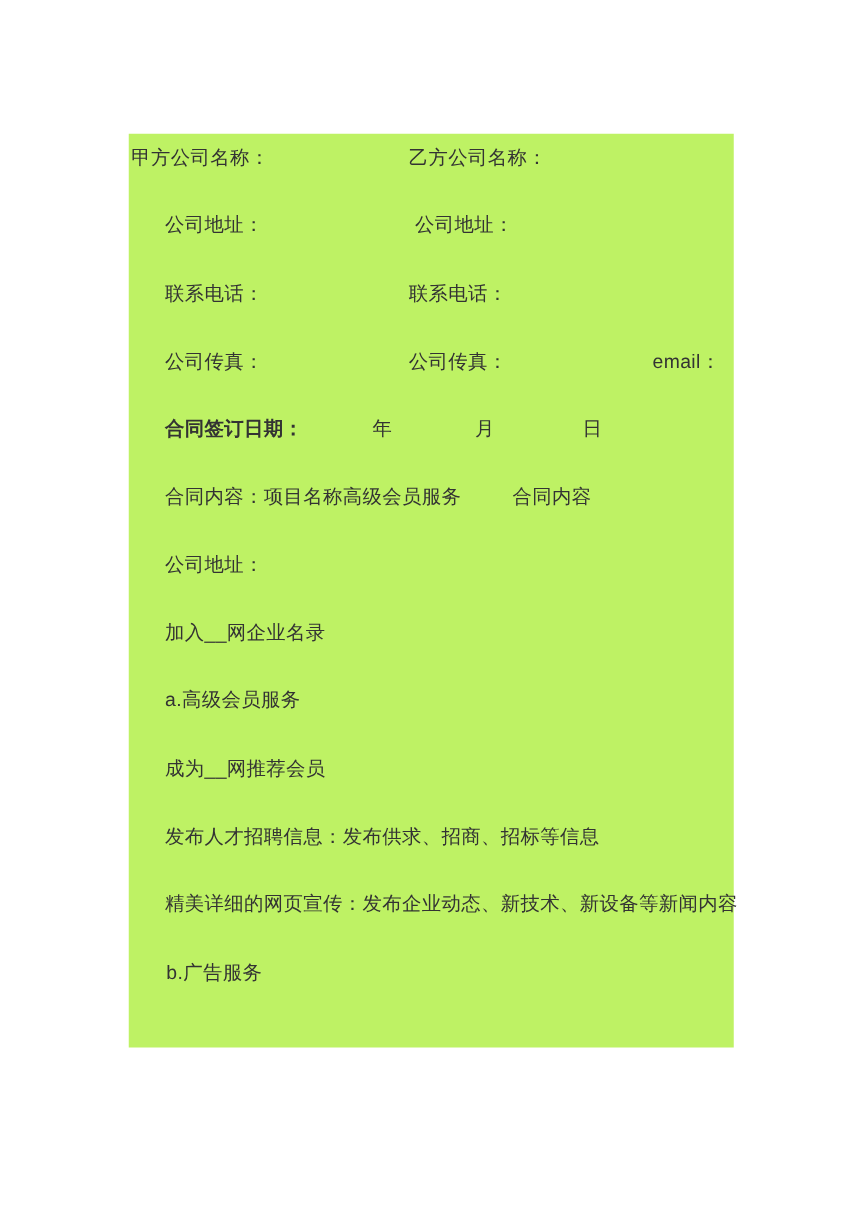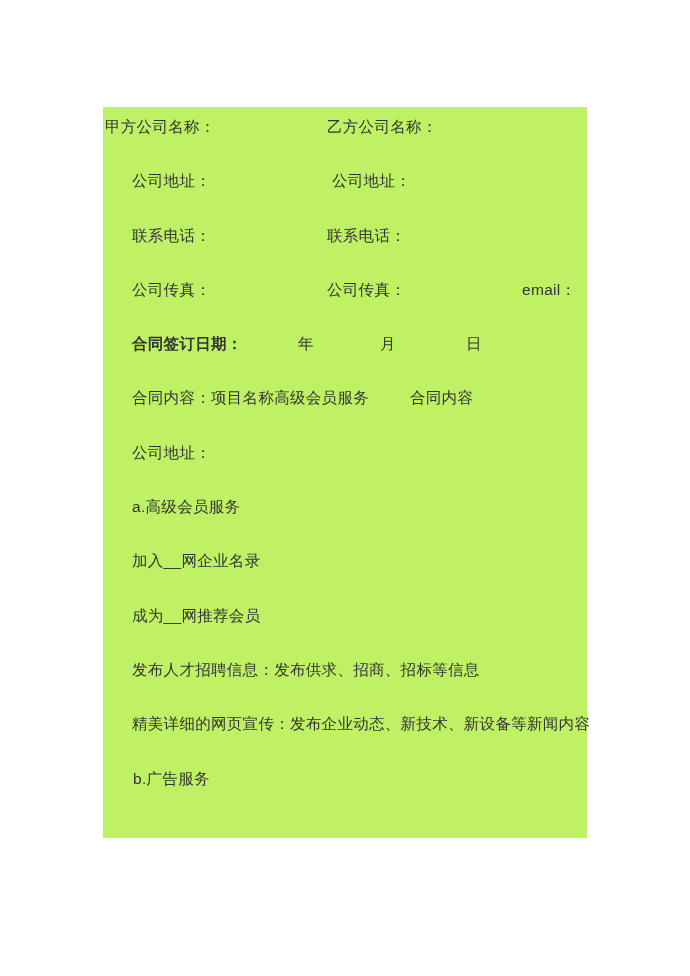--- a/index.html
+++ b/index.html
@@ -82,11 +82,11 @@
   </div>
 
   <div class="line">
-    <span class="seg" style="left: 29px; color: rgb(51, 51, 51);">a.高级会员服务</span>
+    <span class="seg" style="left: 29px; color: rgb(51, 51, 51);">加入__网企业名录</span>
   </div>
 
   <div class="line">
-    <span class="seg" style="left: 29px; color: rgb(51, 51, 51);">加入__网企业名录</span>
+    <span class="seg" style="left: 29px; color: rgb(51, 51, 51);">a.高级会员服务</span>
   </div>
 
   <div class="line">

